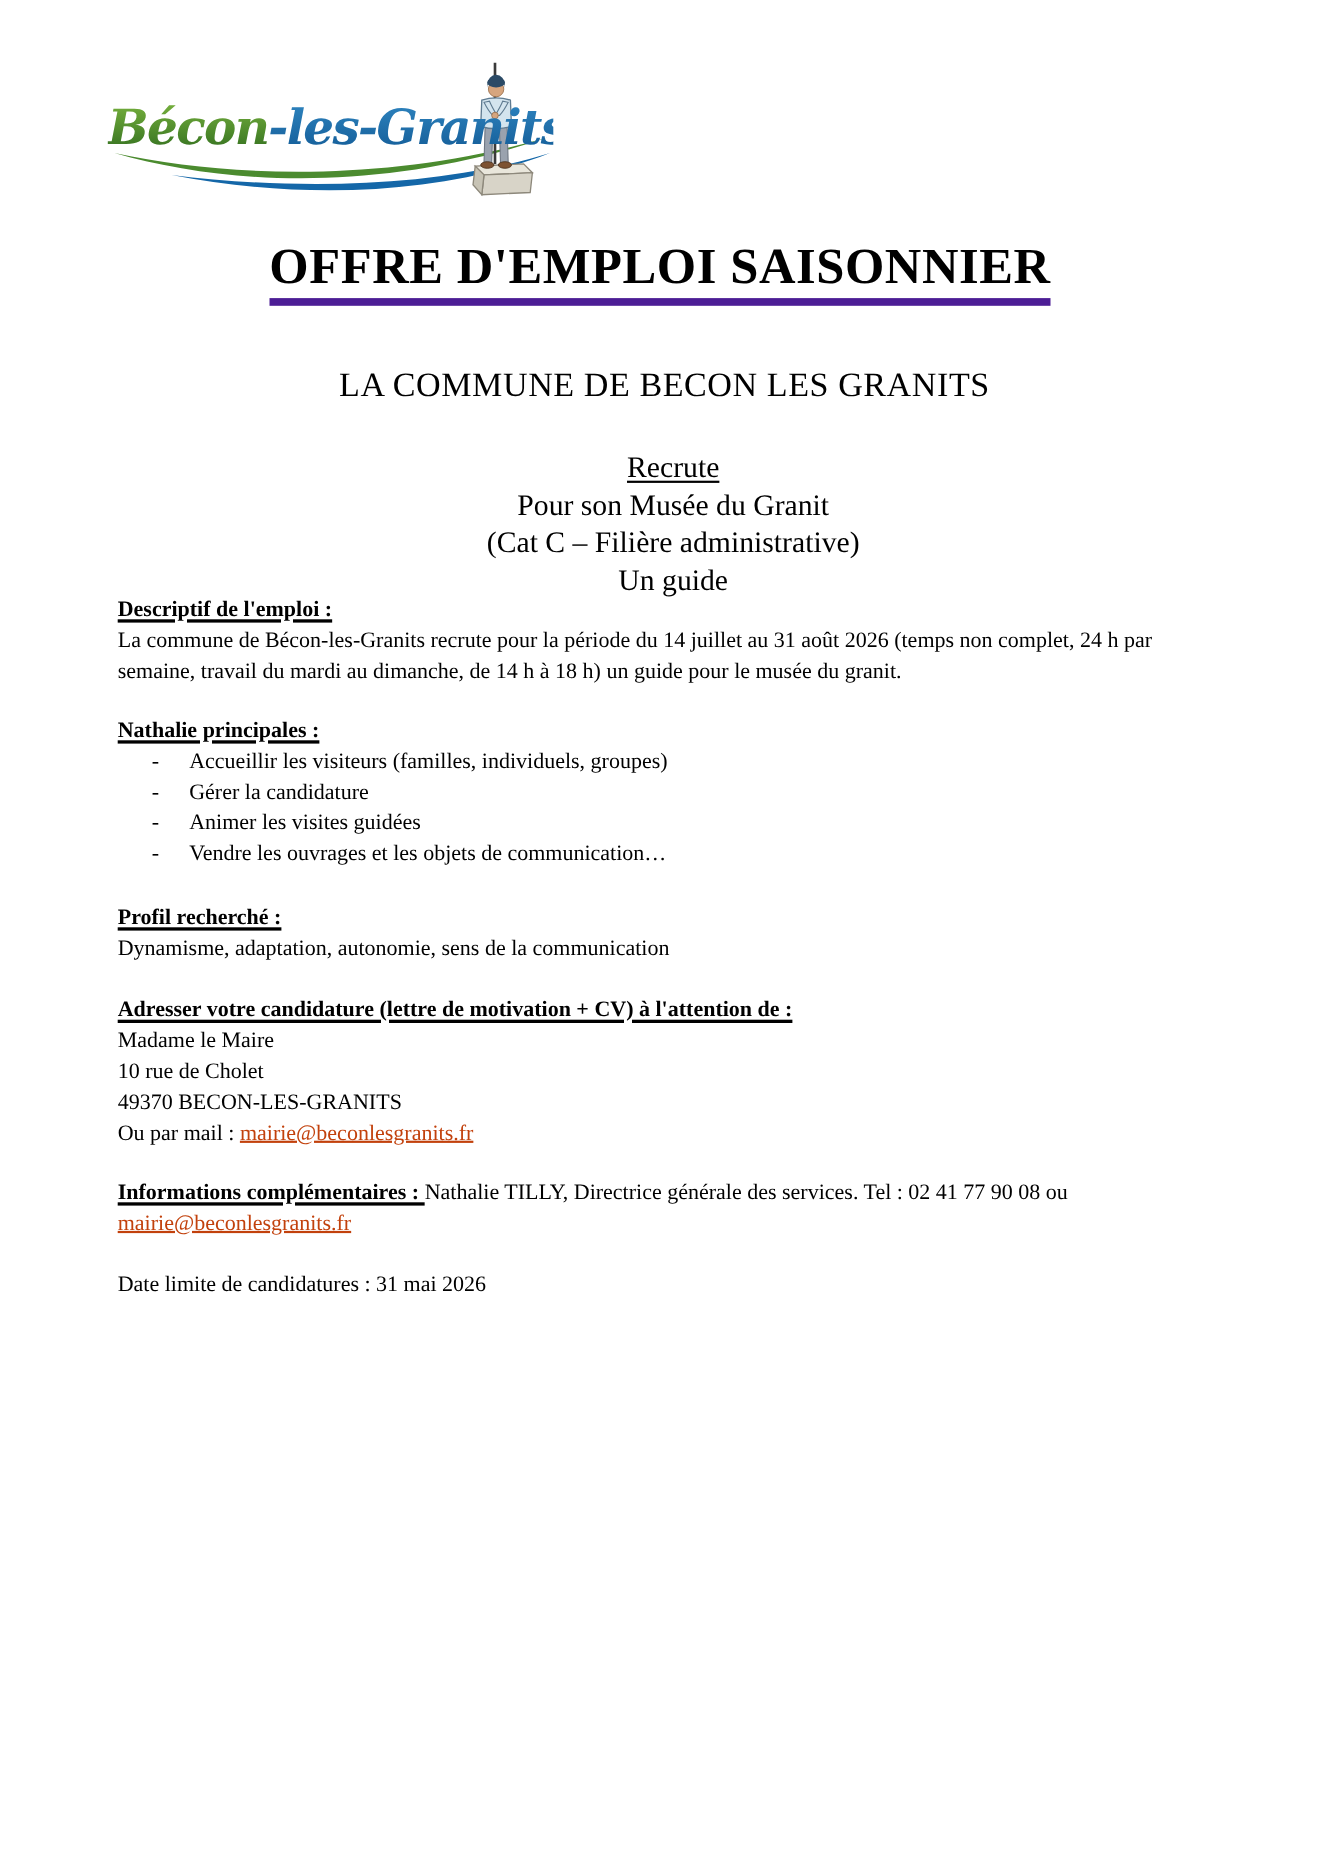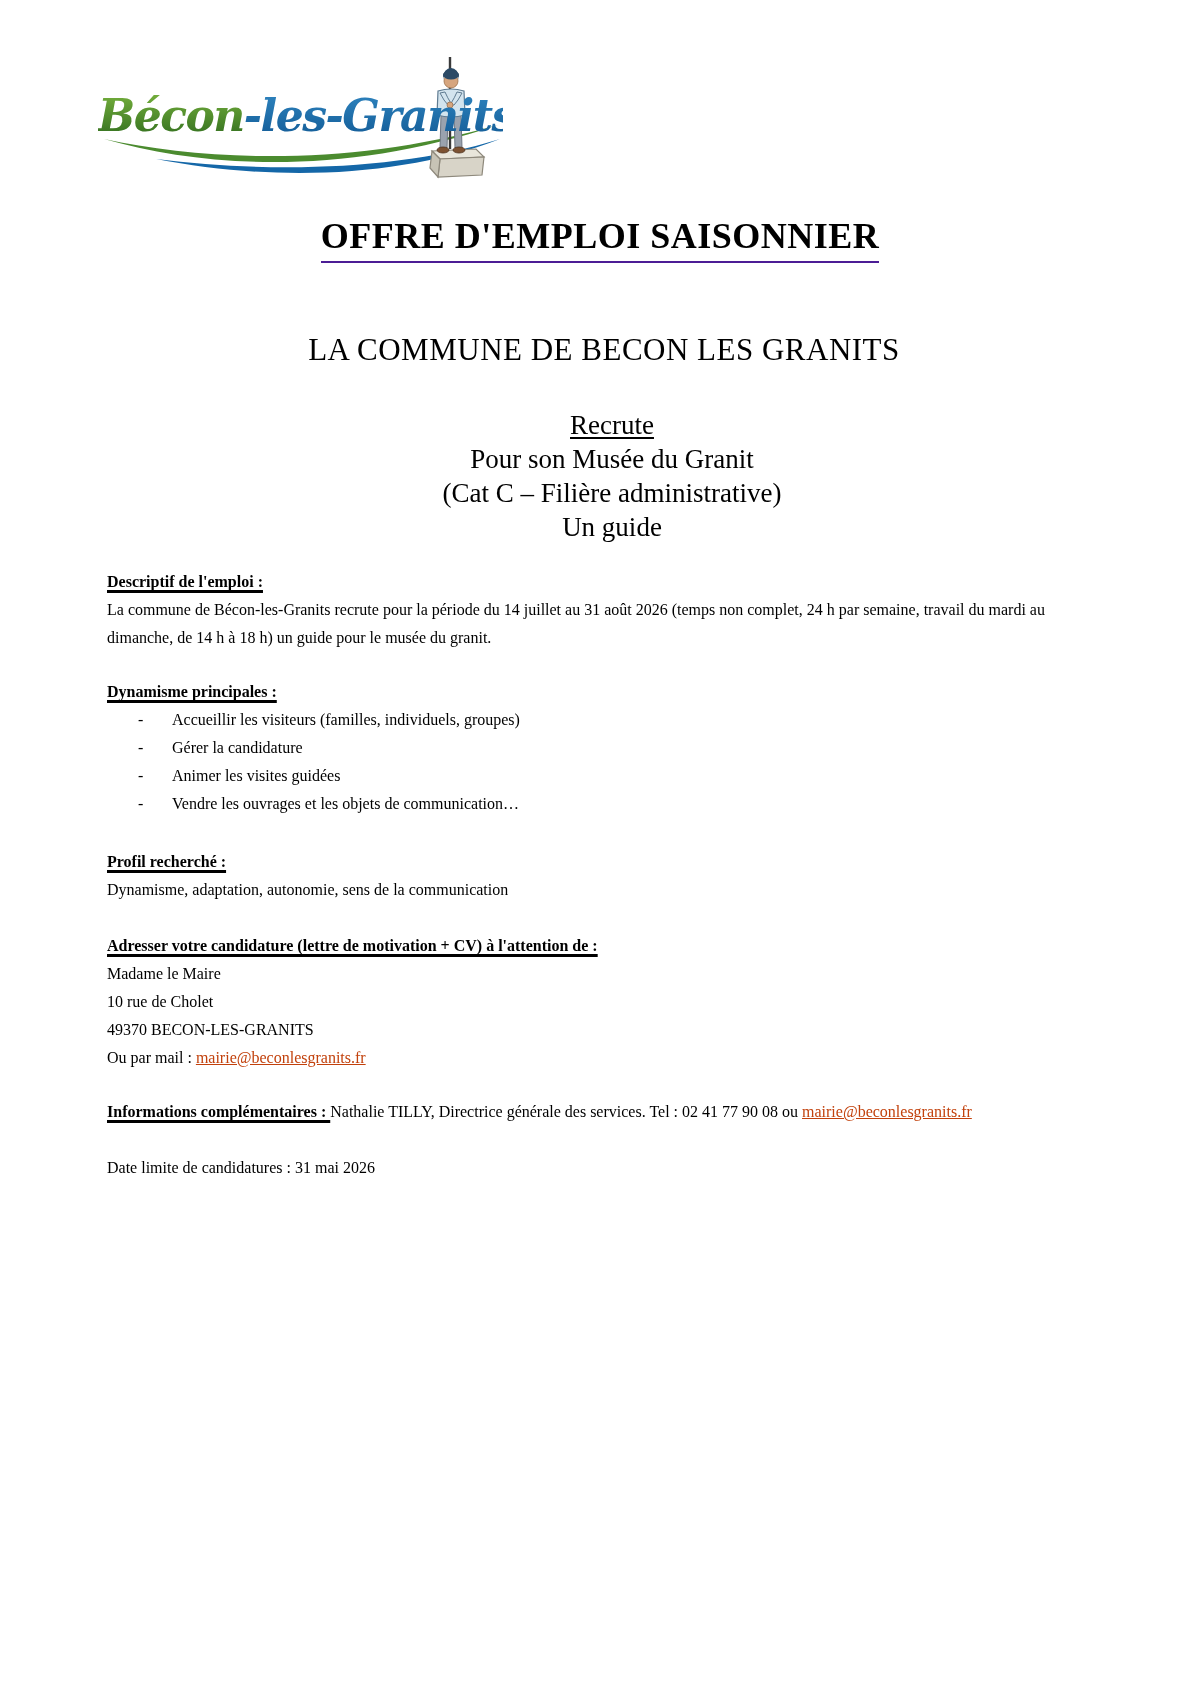--- a/index.html
+++ b/index.html
@@ -13,8 +13,8 @@
   
   .title-row{position:absolute;left:0;top:218px;width:1200px;text-align:center;}
   .doc-title{
-    display:inline-block;font-size:36px;font-weight:bold;letter-spacing:0.5px;
-    border-bottom:2px solid #4c1d95;padding-bottom:5px;line-height:1.05;
+    display:inline-block;font-size:46px;font-weight:bold;letter-spacing:0.5px;
+    border-bottom:7px solid #4c1d95;padding-bottom:5px;line-height:1.05;
   }
   .subtitle-row{position:absolute;left:4px;top:332px;width:1200px;text-align:center;}
   .doc-subtitle{font-size:31px;font-weight:normal;letter-spacing:0.5px;}

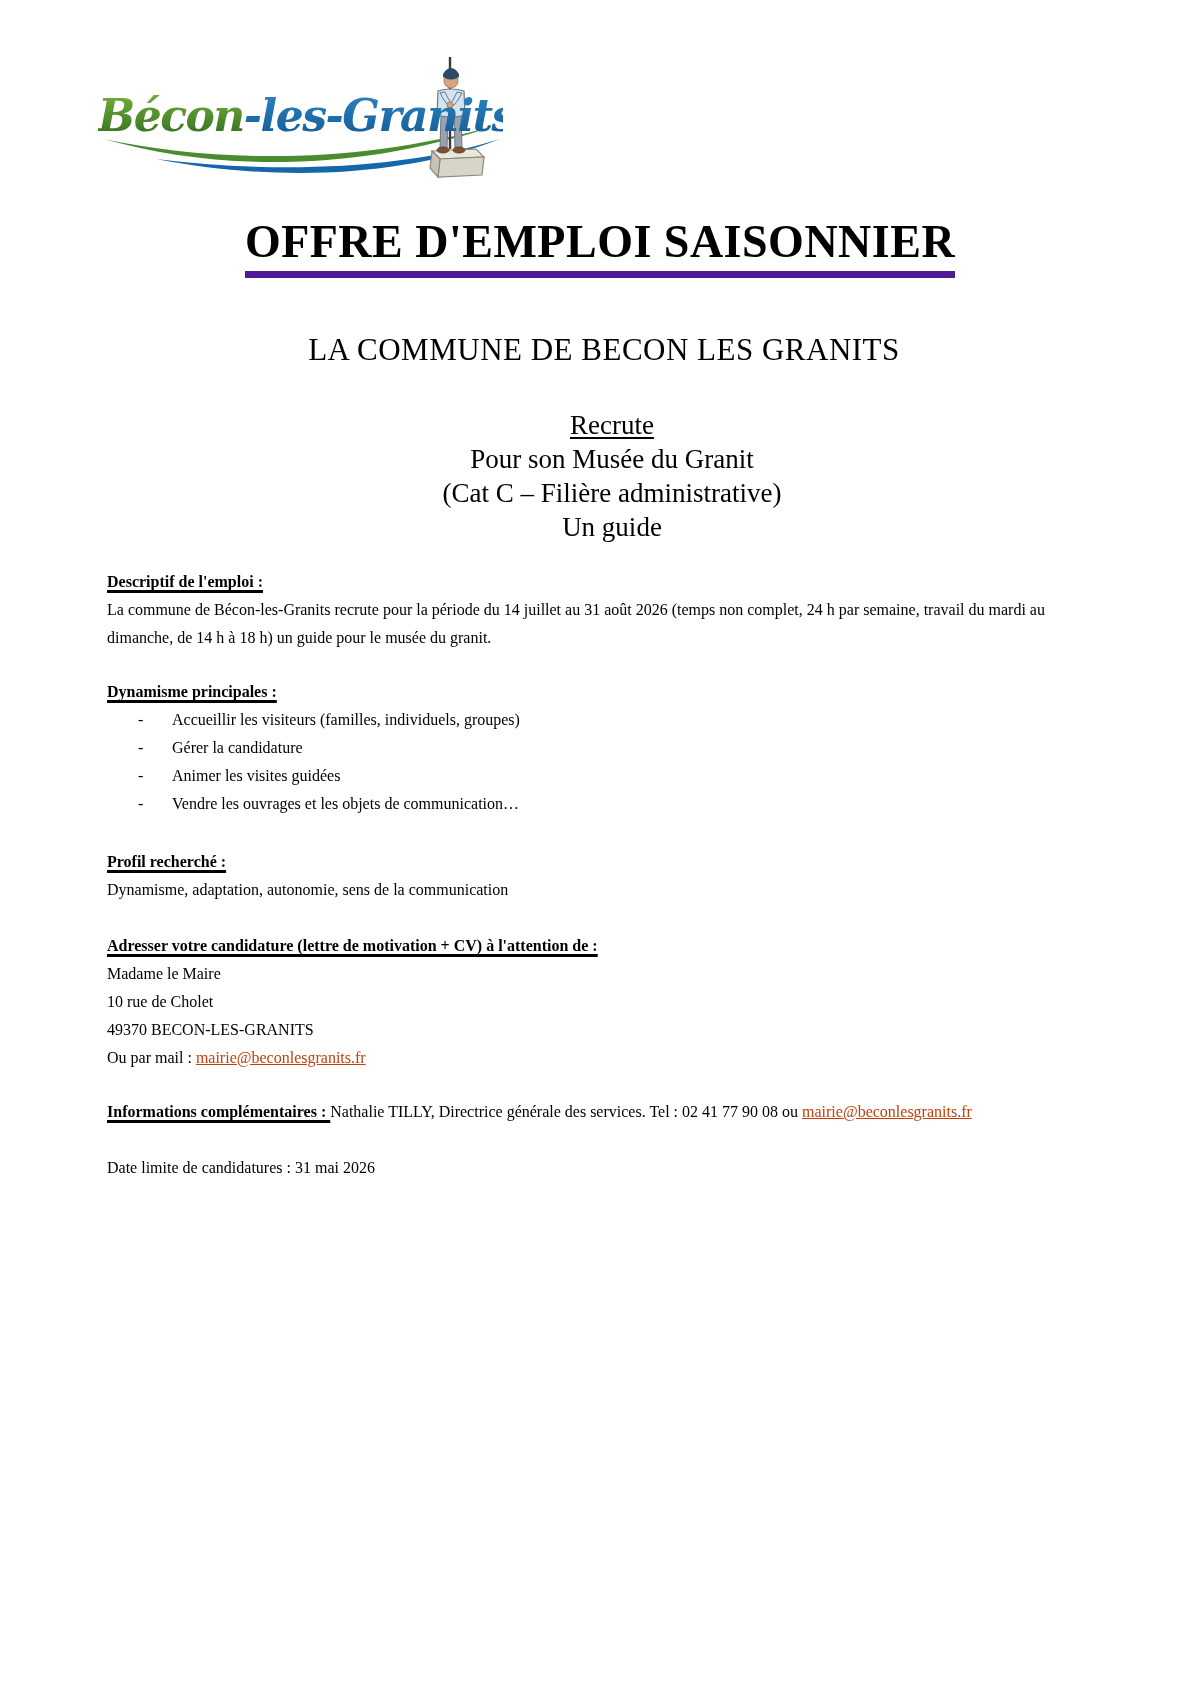--- a/index.html
+++ b/index.html
@@ -22,7 +22,7 @@
     font-size:27px;line-height:34px;}
   .u{text-decoration:underline;text-underline-offset:3px;}
   
-  .body-col{position:absolute;left:107px;top:568px;width:990px;font-size:16px;line-height:28px;}
+  .body-col{position:absolute;left:107px;top:540px;width:990px;font-size:20px;line-height:28px;}
   .section{margin:0;}
   .sec-heading{
     font-weight:bold;text-decoration:underline;

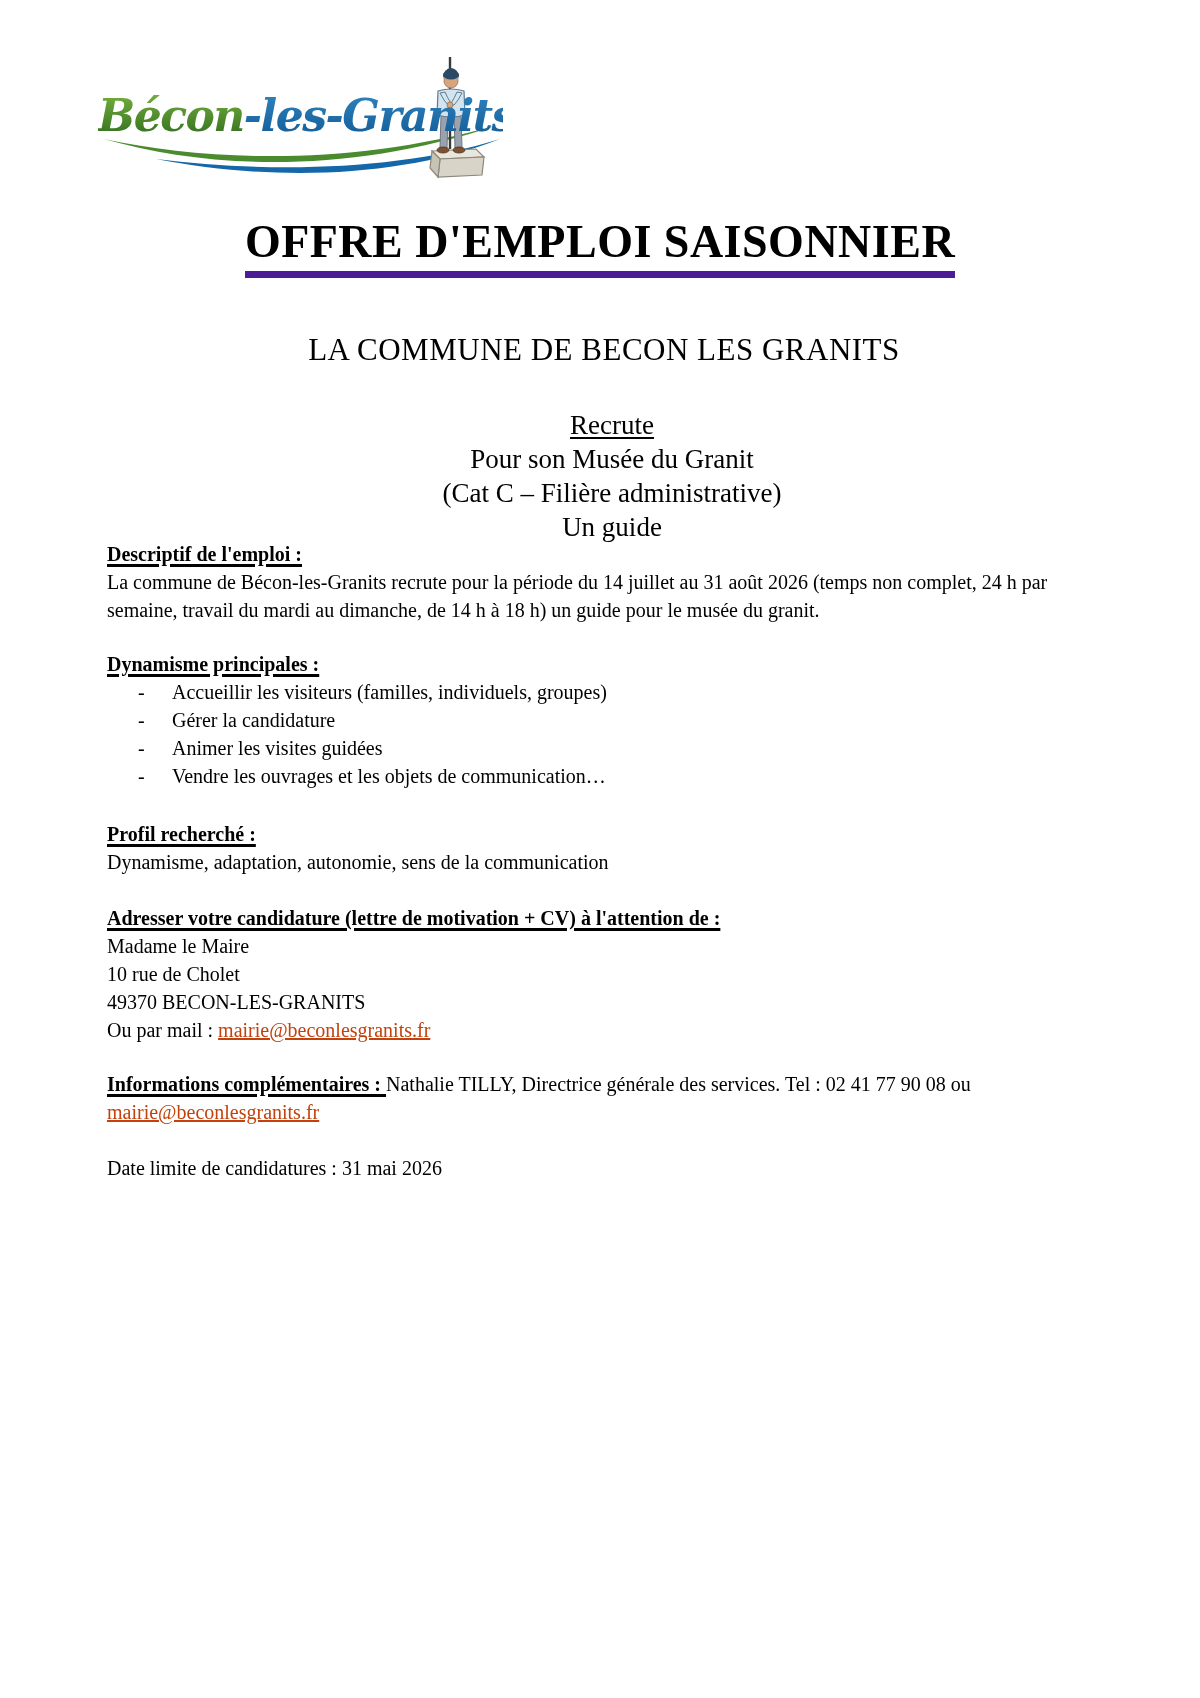--- a/index.html
+++ b/index.html
@@ -116,7 +116,7 @@
     </div>
 
     <div class="section gap-26">
-      <div class="sec-heading">Dynamisme principales :</div>
+      <div class="sec-heading">Nathalie principales :</div>
       <div class="bullet">
         <span class="dash">-</span>
         <span class="btxt">Accueillir les visiteurs (familles, individuels, groupes)</span>

